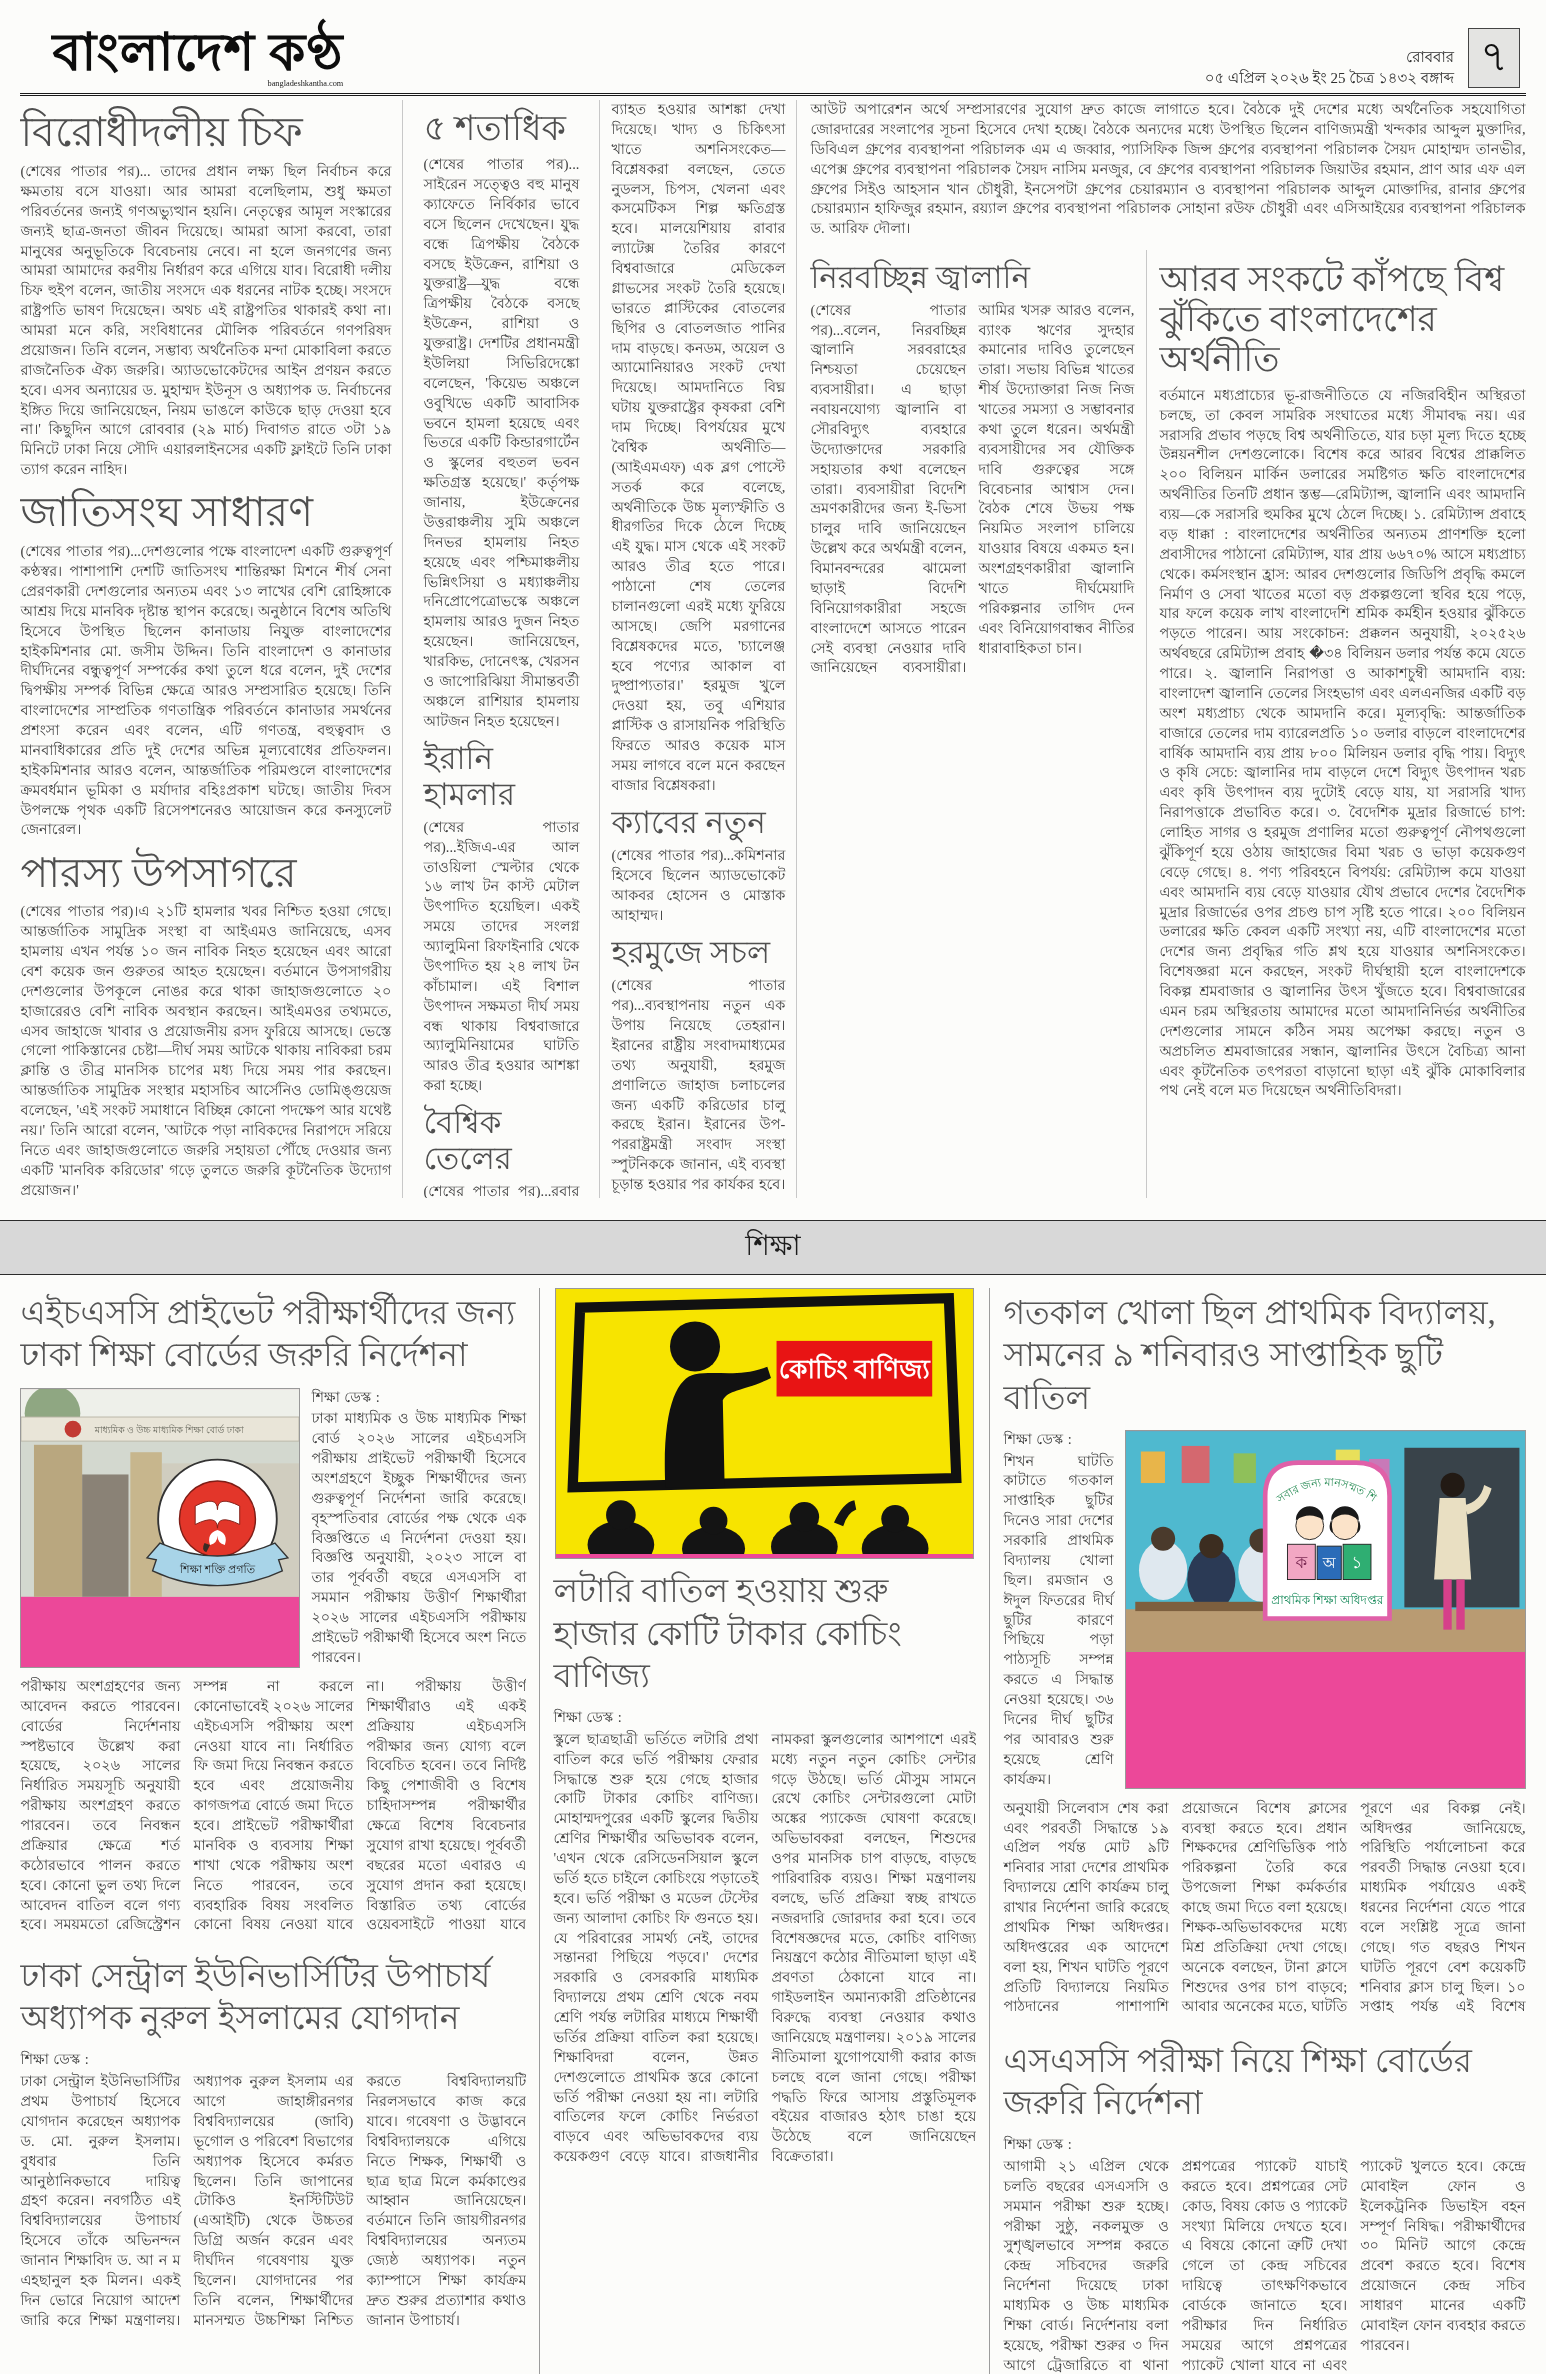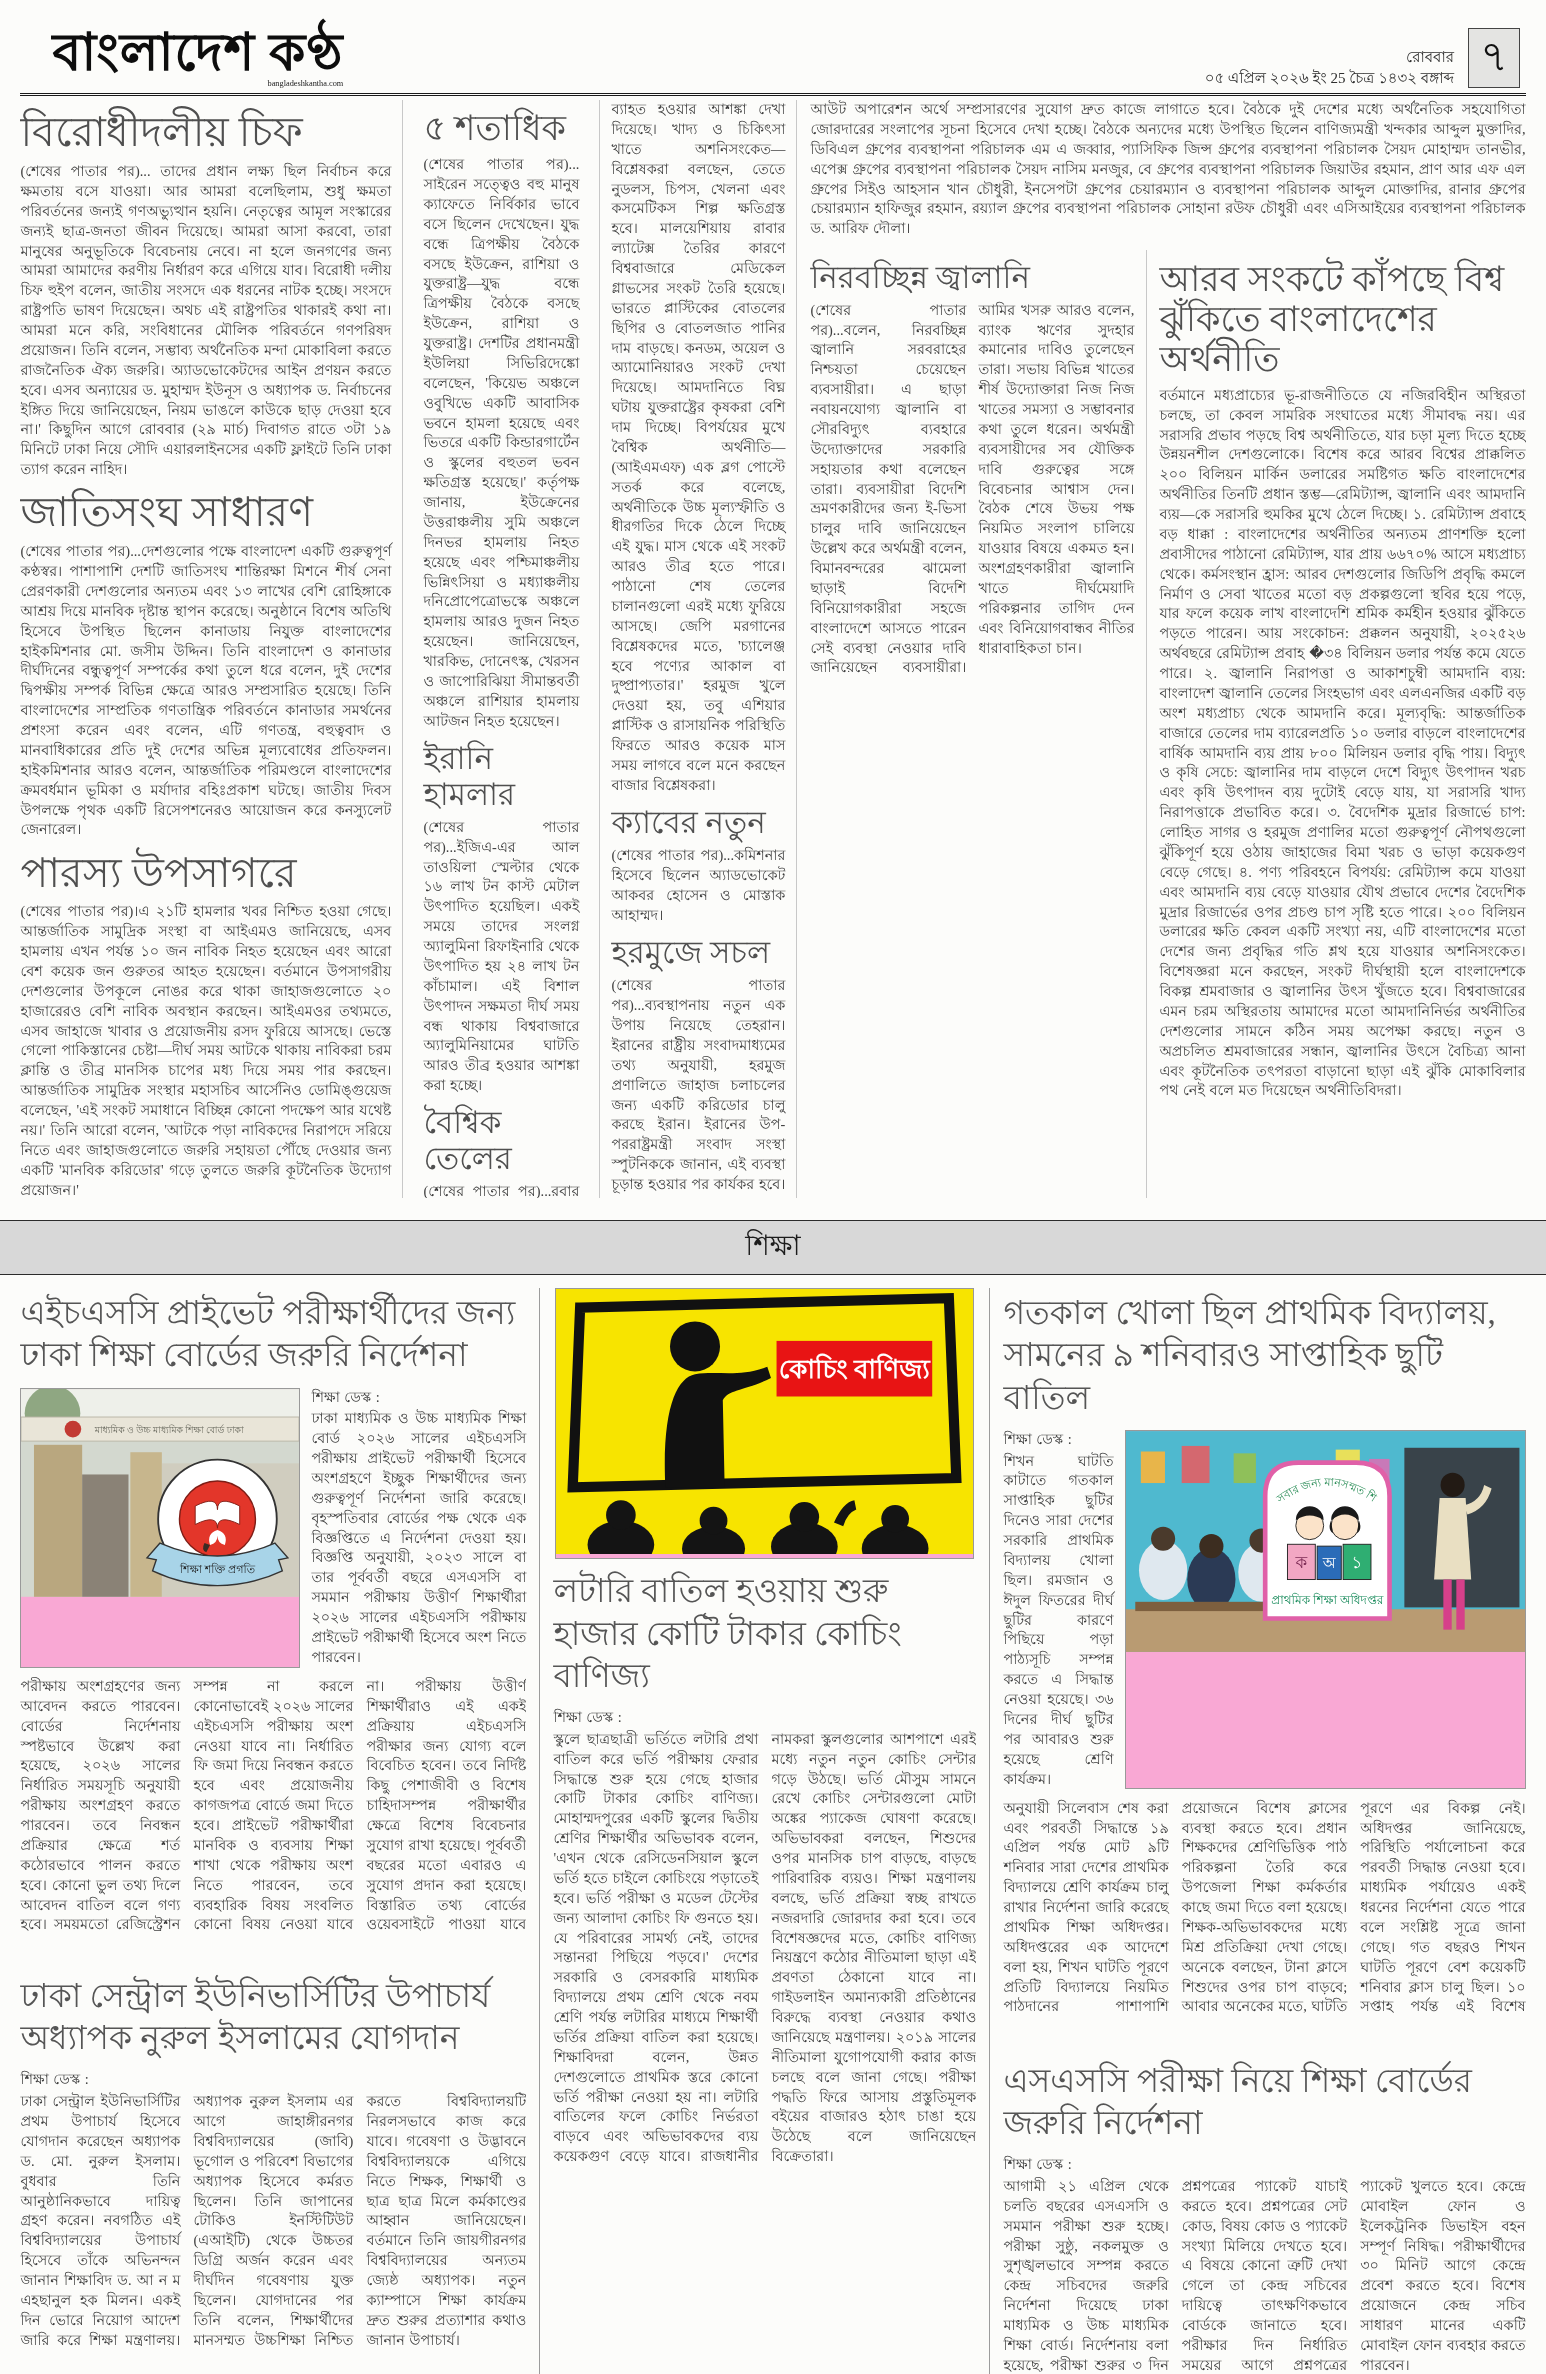--- a/index.html
+++ b/index.html
@@ -47,7 +47,7 @@
   .edu-right{flex:1;padding-left:13px}
   .edu-h{font-size:33px;color:#555;text-align:left;line-height:1.28;font-weight:400;margin:3.7px 0 11px}
   .art-flex{display:flex;gap:11px;margin-bottom:9.3px}
-  .photo{flex:none;border:0.9px solid #999;background:#f9a8d4}
+  .photo{flex:none;border:0.9px solid #999;background:#ec4899}
   .byline{font-size:14.4px;margin-bottom:1.9px}
   .c3{column-count:3;column-gap:13px}
   .c2{column-count:2;column-gap:13px}

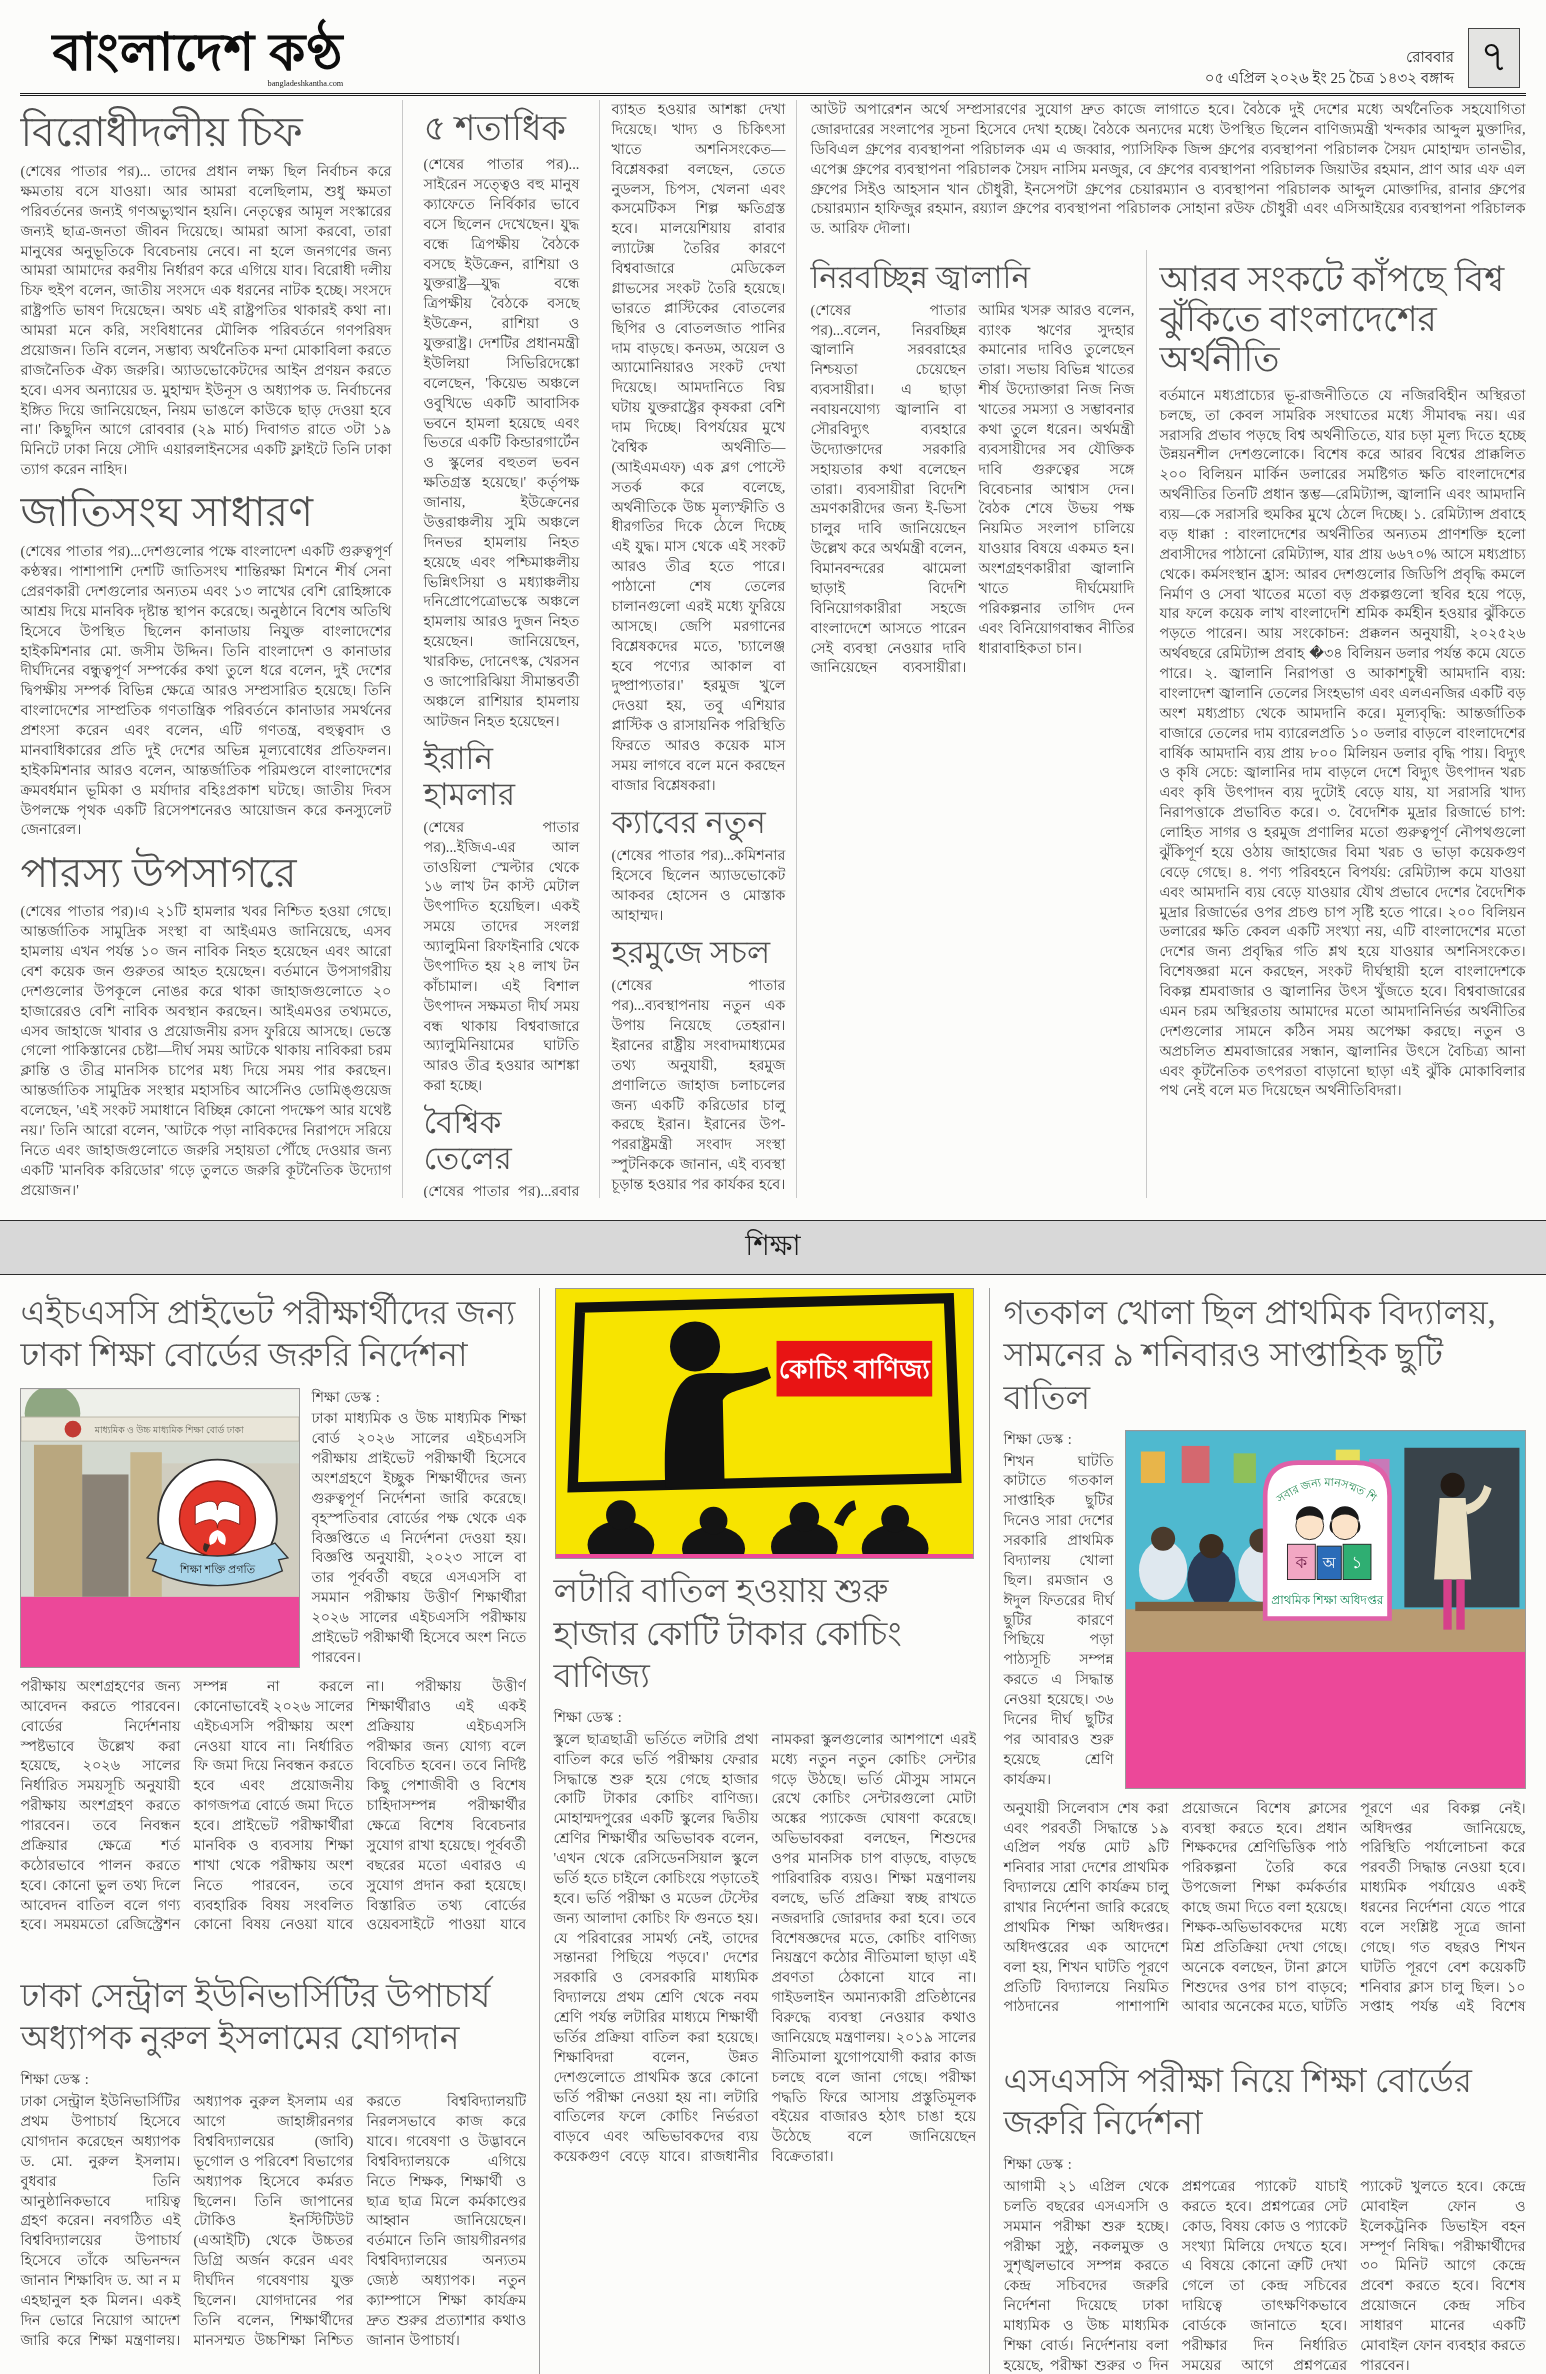--- a/index.html
+++ b/index.html
@@ -51,7 +51,7 @@
   .byline{font-size:14.4px;margin-bottom:1.9px}
   .c3{column-count:3;column-gap:13px}
   .c2{column-count:2;column-gap:13px}
-  .mt{margin-top:27px}
+  .mt{margin-top:7px}
   .clip300{height:271px;overflow:hidden}
   .clip360{height:327px;overflow:hidden}
   .clip260{height:234px;overflow:hidden}

